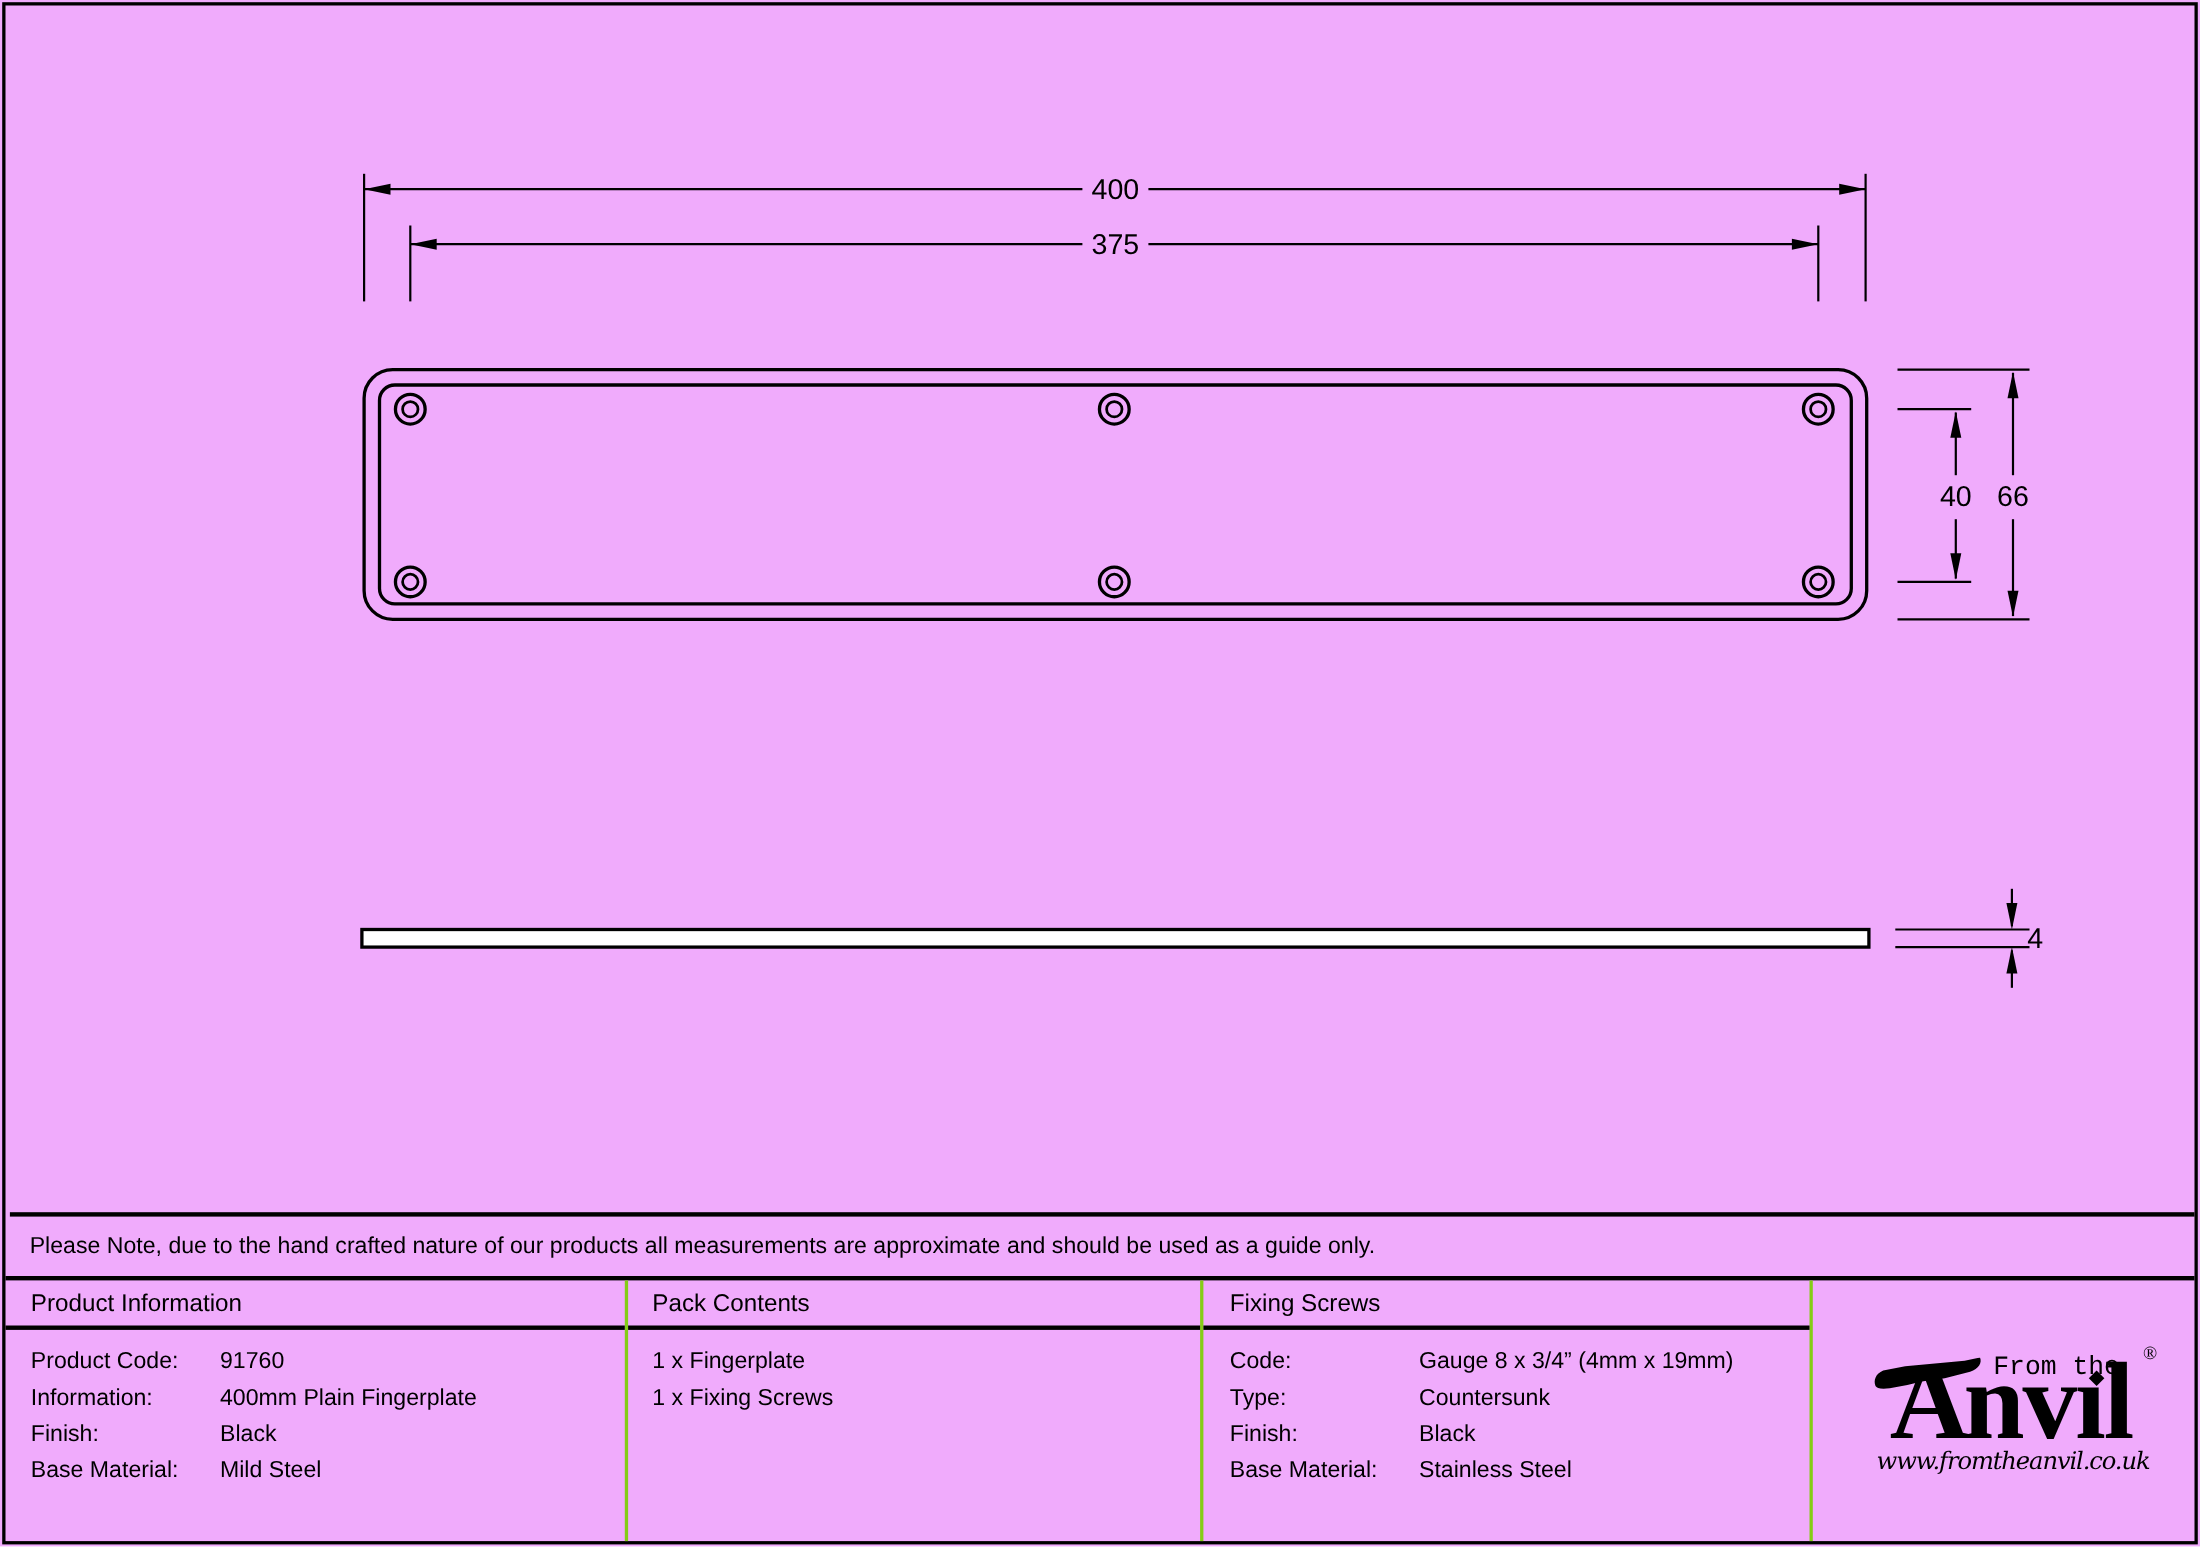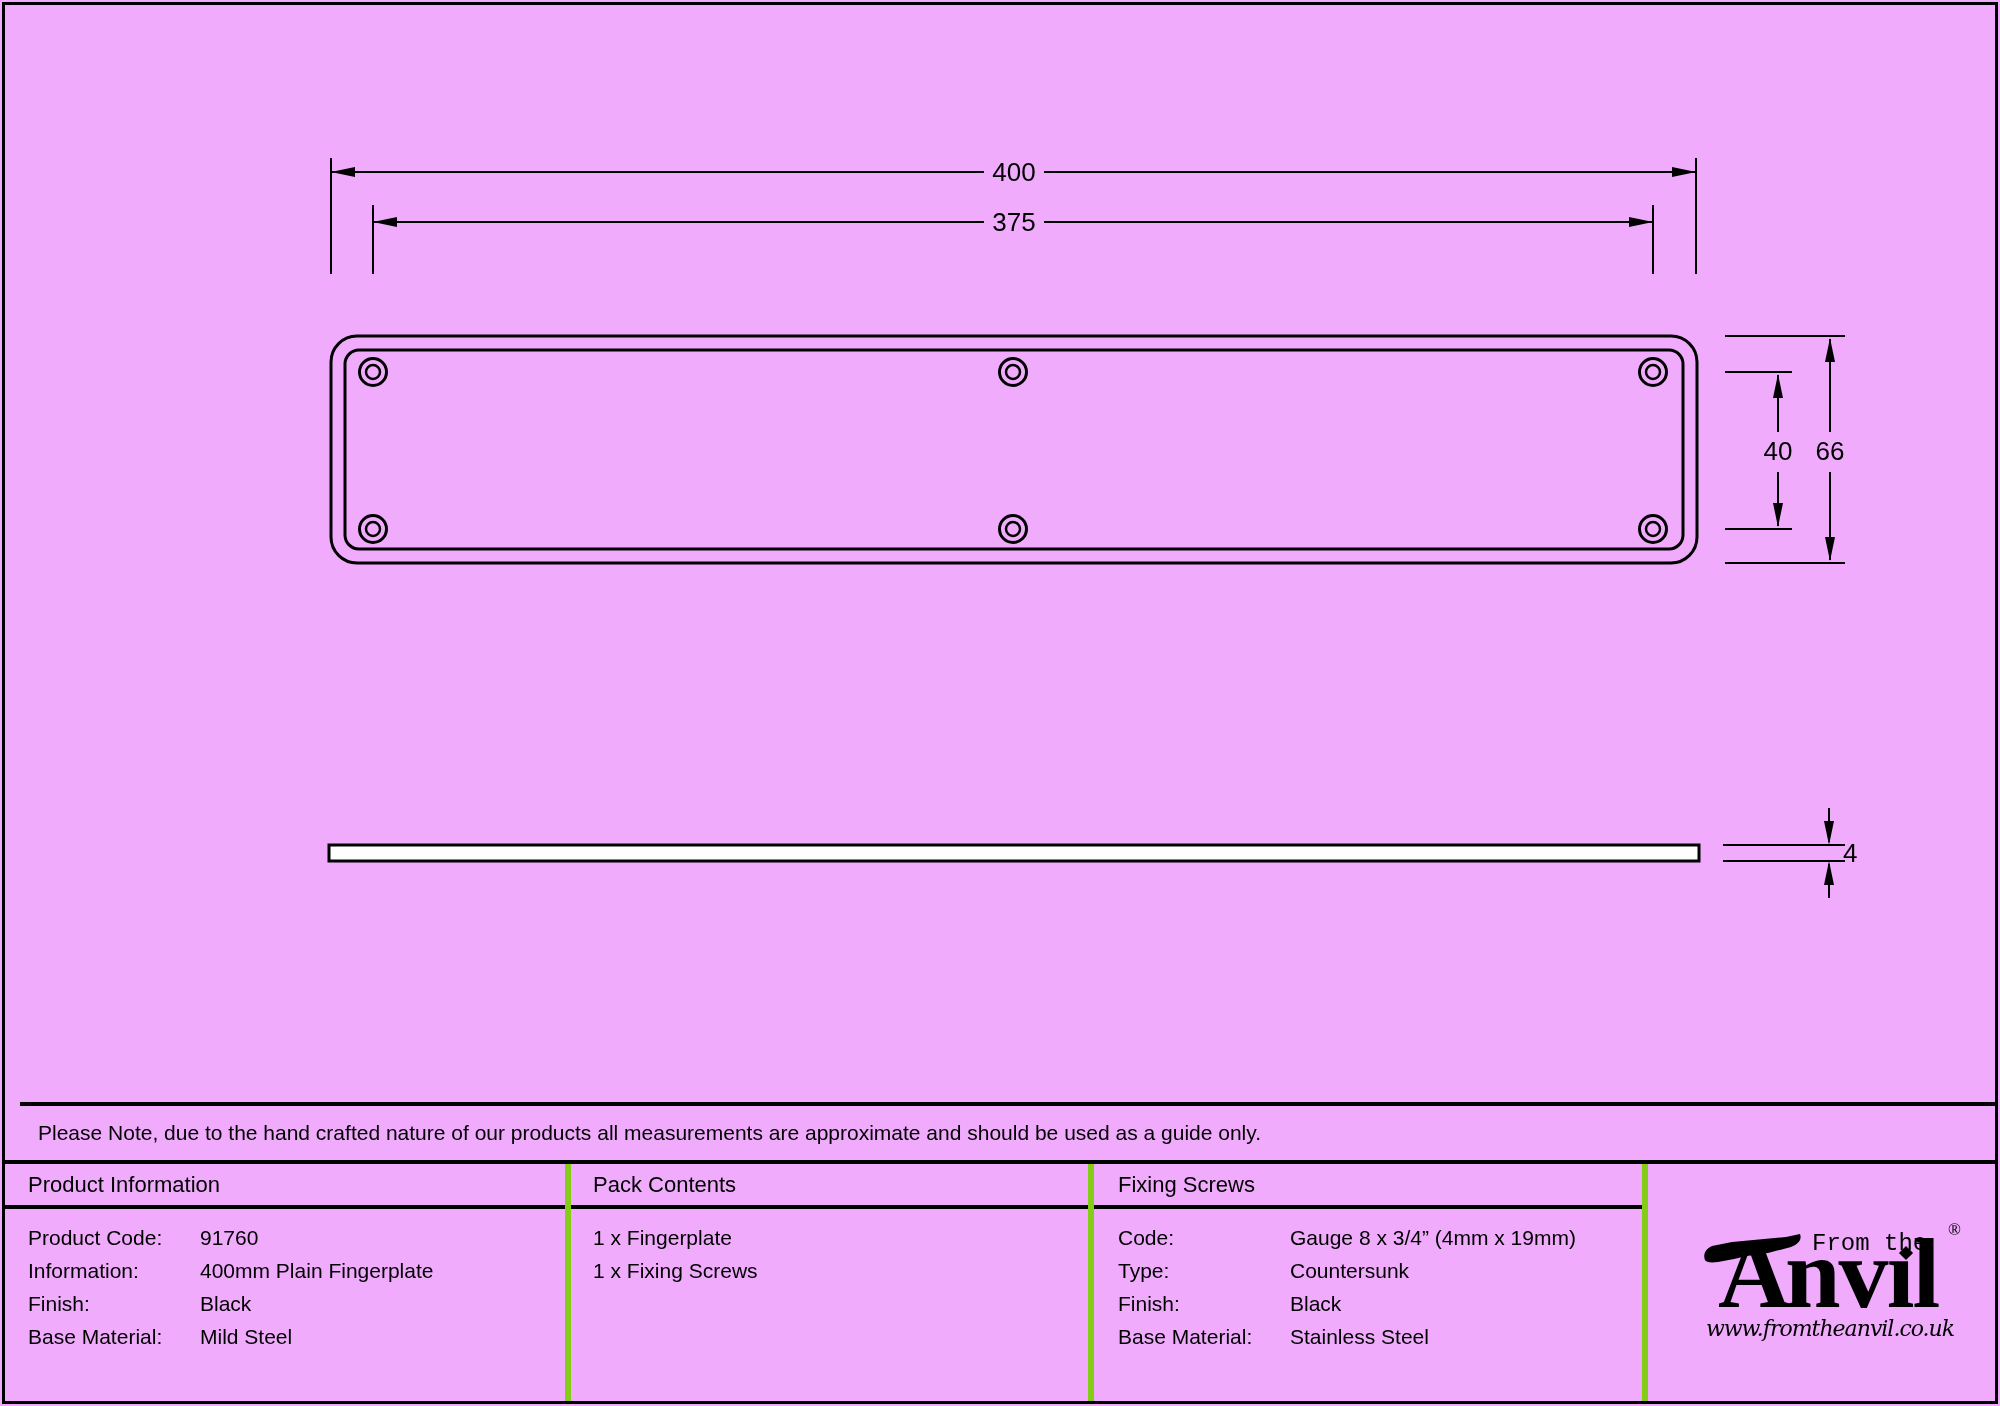--- a/index.html
+++ b/index.html
@@ -9,7 +9,7 @@
   .drawing{position:absolute;left:-5px;top:-5px;width:2000px;height:1100px;}
   .drawing text{font-family:"Liberation Sans",sans-serif;font-size:26px;fill:#000;}
 
-  .note-bar{position:absolute;left:15px;right:0;top:1097px;height:70px;border-top:4px solid #000;
+  .note-bar{position:absolute;left:4px;right:0;top:1097px;height:70px;border-top:4px solid #000;
             box-sizing:border-box;font-size:21px;}
   .note-bar span{position:absolute;left:18px;top:0;line-height:54px;}
 

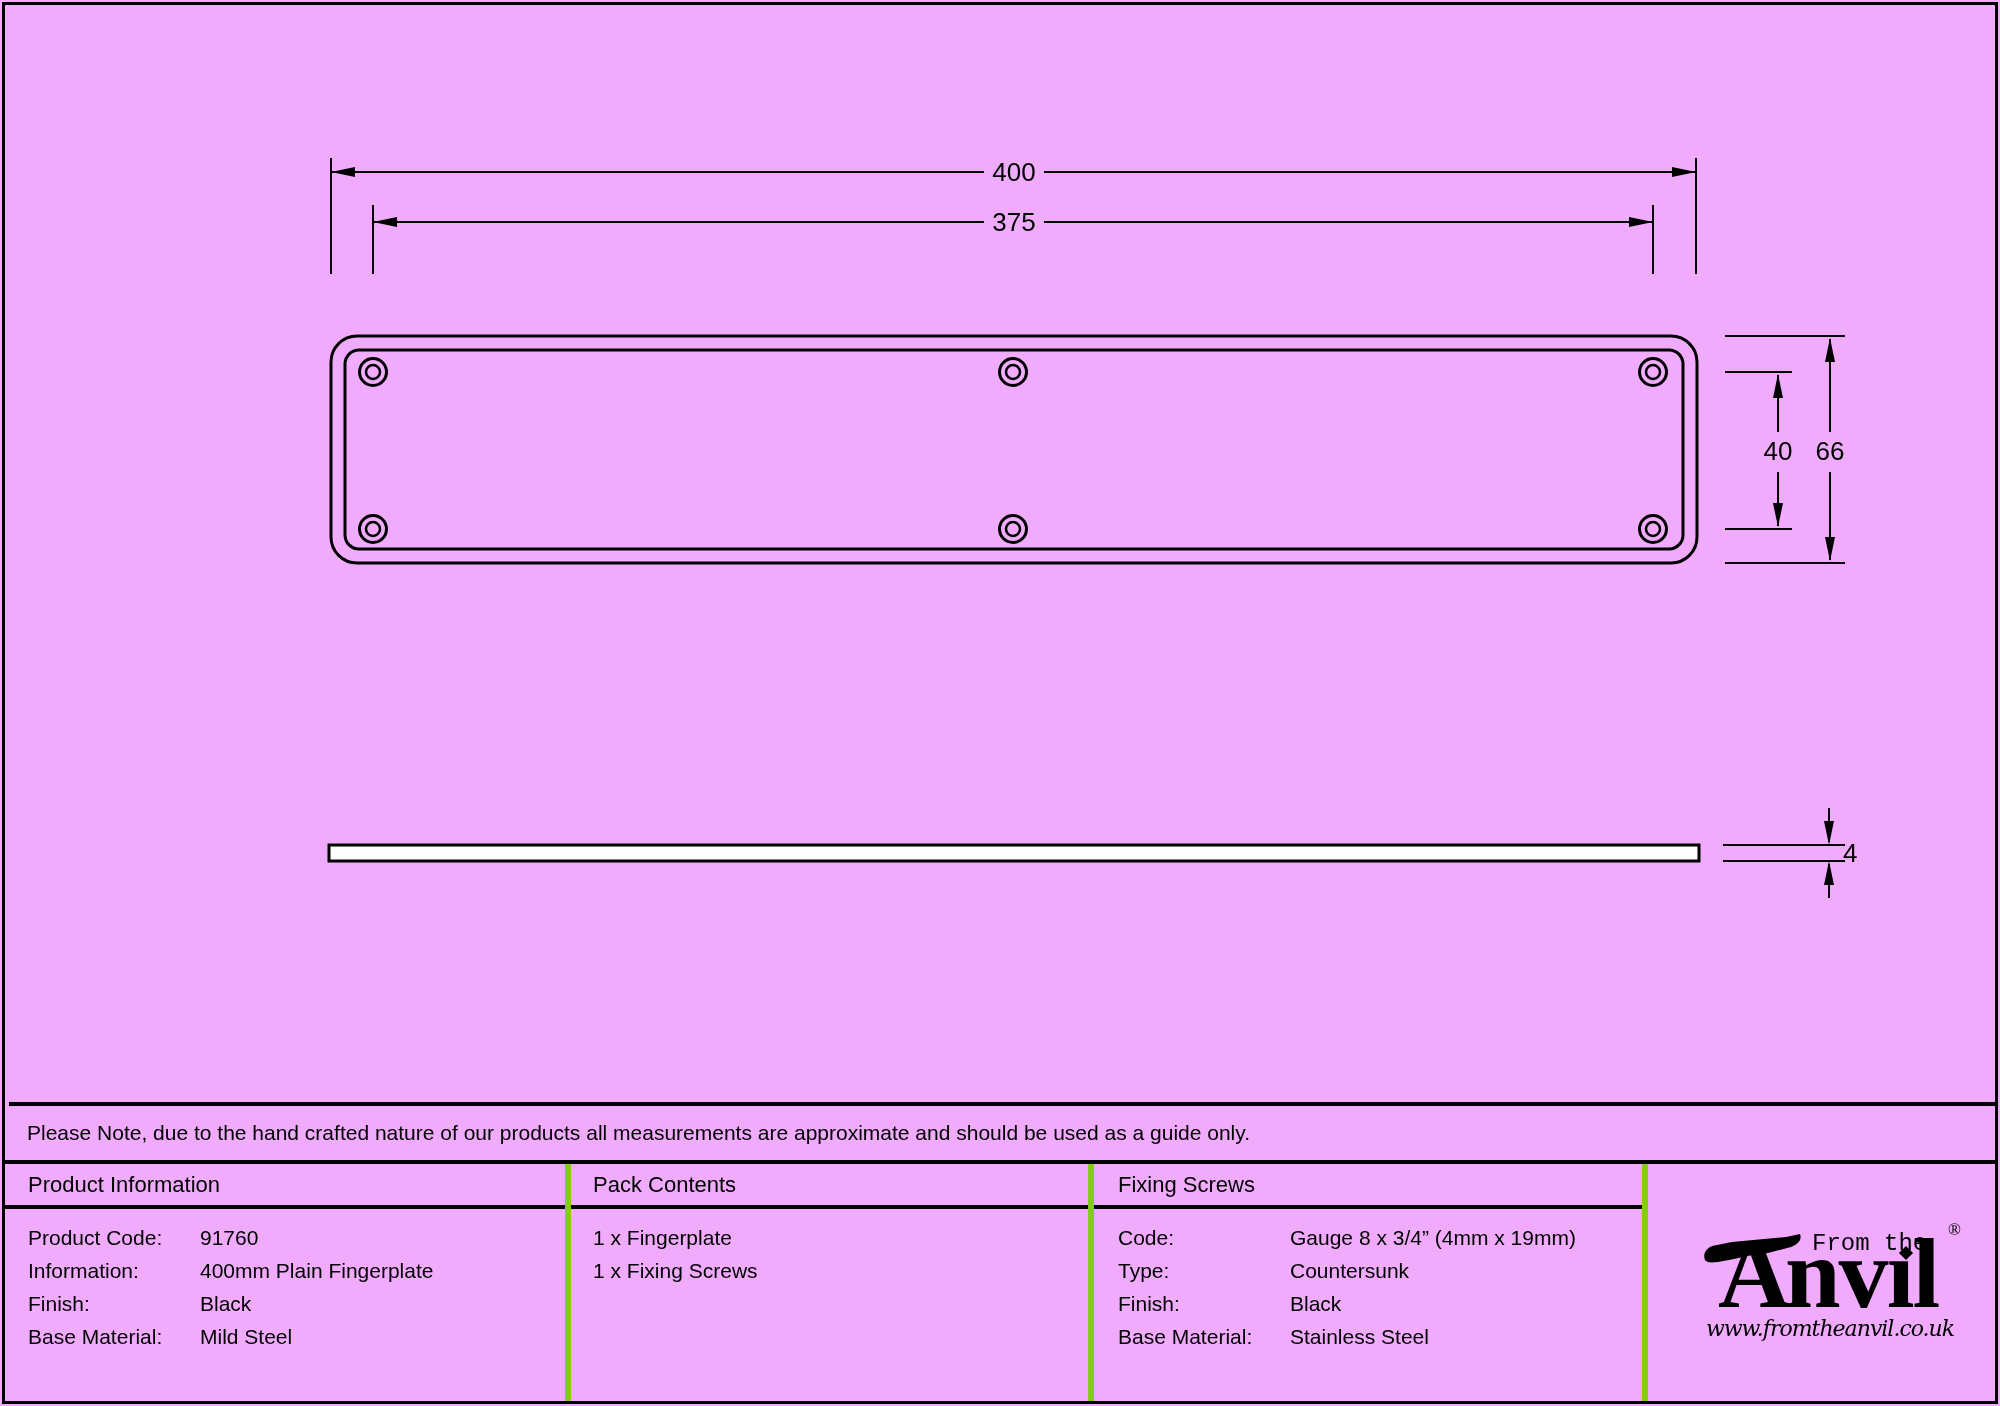--- a/index.html
+++ b/index.html
@@ -15,7 +15,7 @@
 
   .info-table{position:absolute;left:0;right:0;top:1155px;bottom:0;border-top:4px solid #000;box-sizing:border-box;}
   .col{position:absolute;top:0;bottom:0;box-sizing:border-box;}
-  .col-sep{border-right:6px solid #84cc16;}
+  .col-sep{border-right:3px solid #84cc16;}
   .col1{left:0;width:566px;}
   .col2{left:566px;width:523px;}
   .col3{left:1089px;width:554px;}

